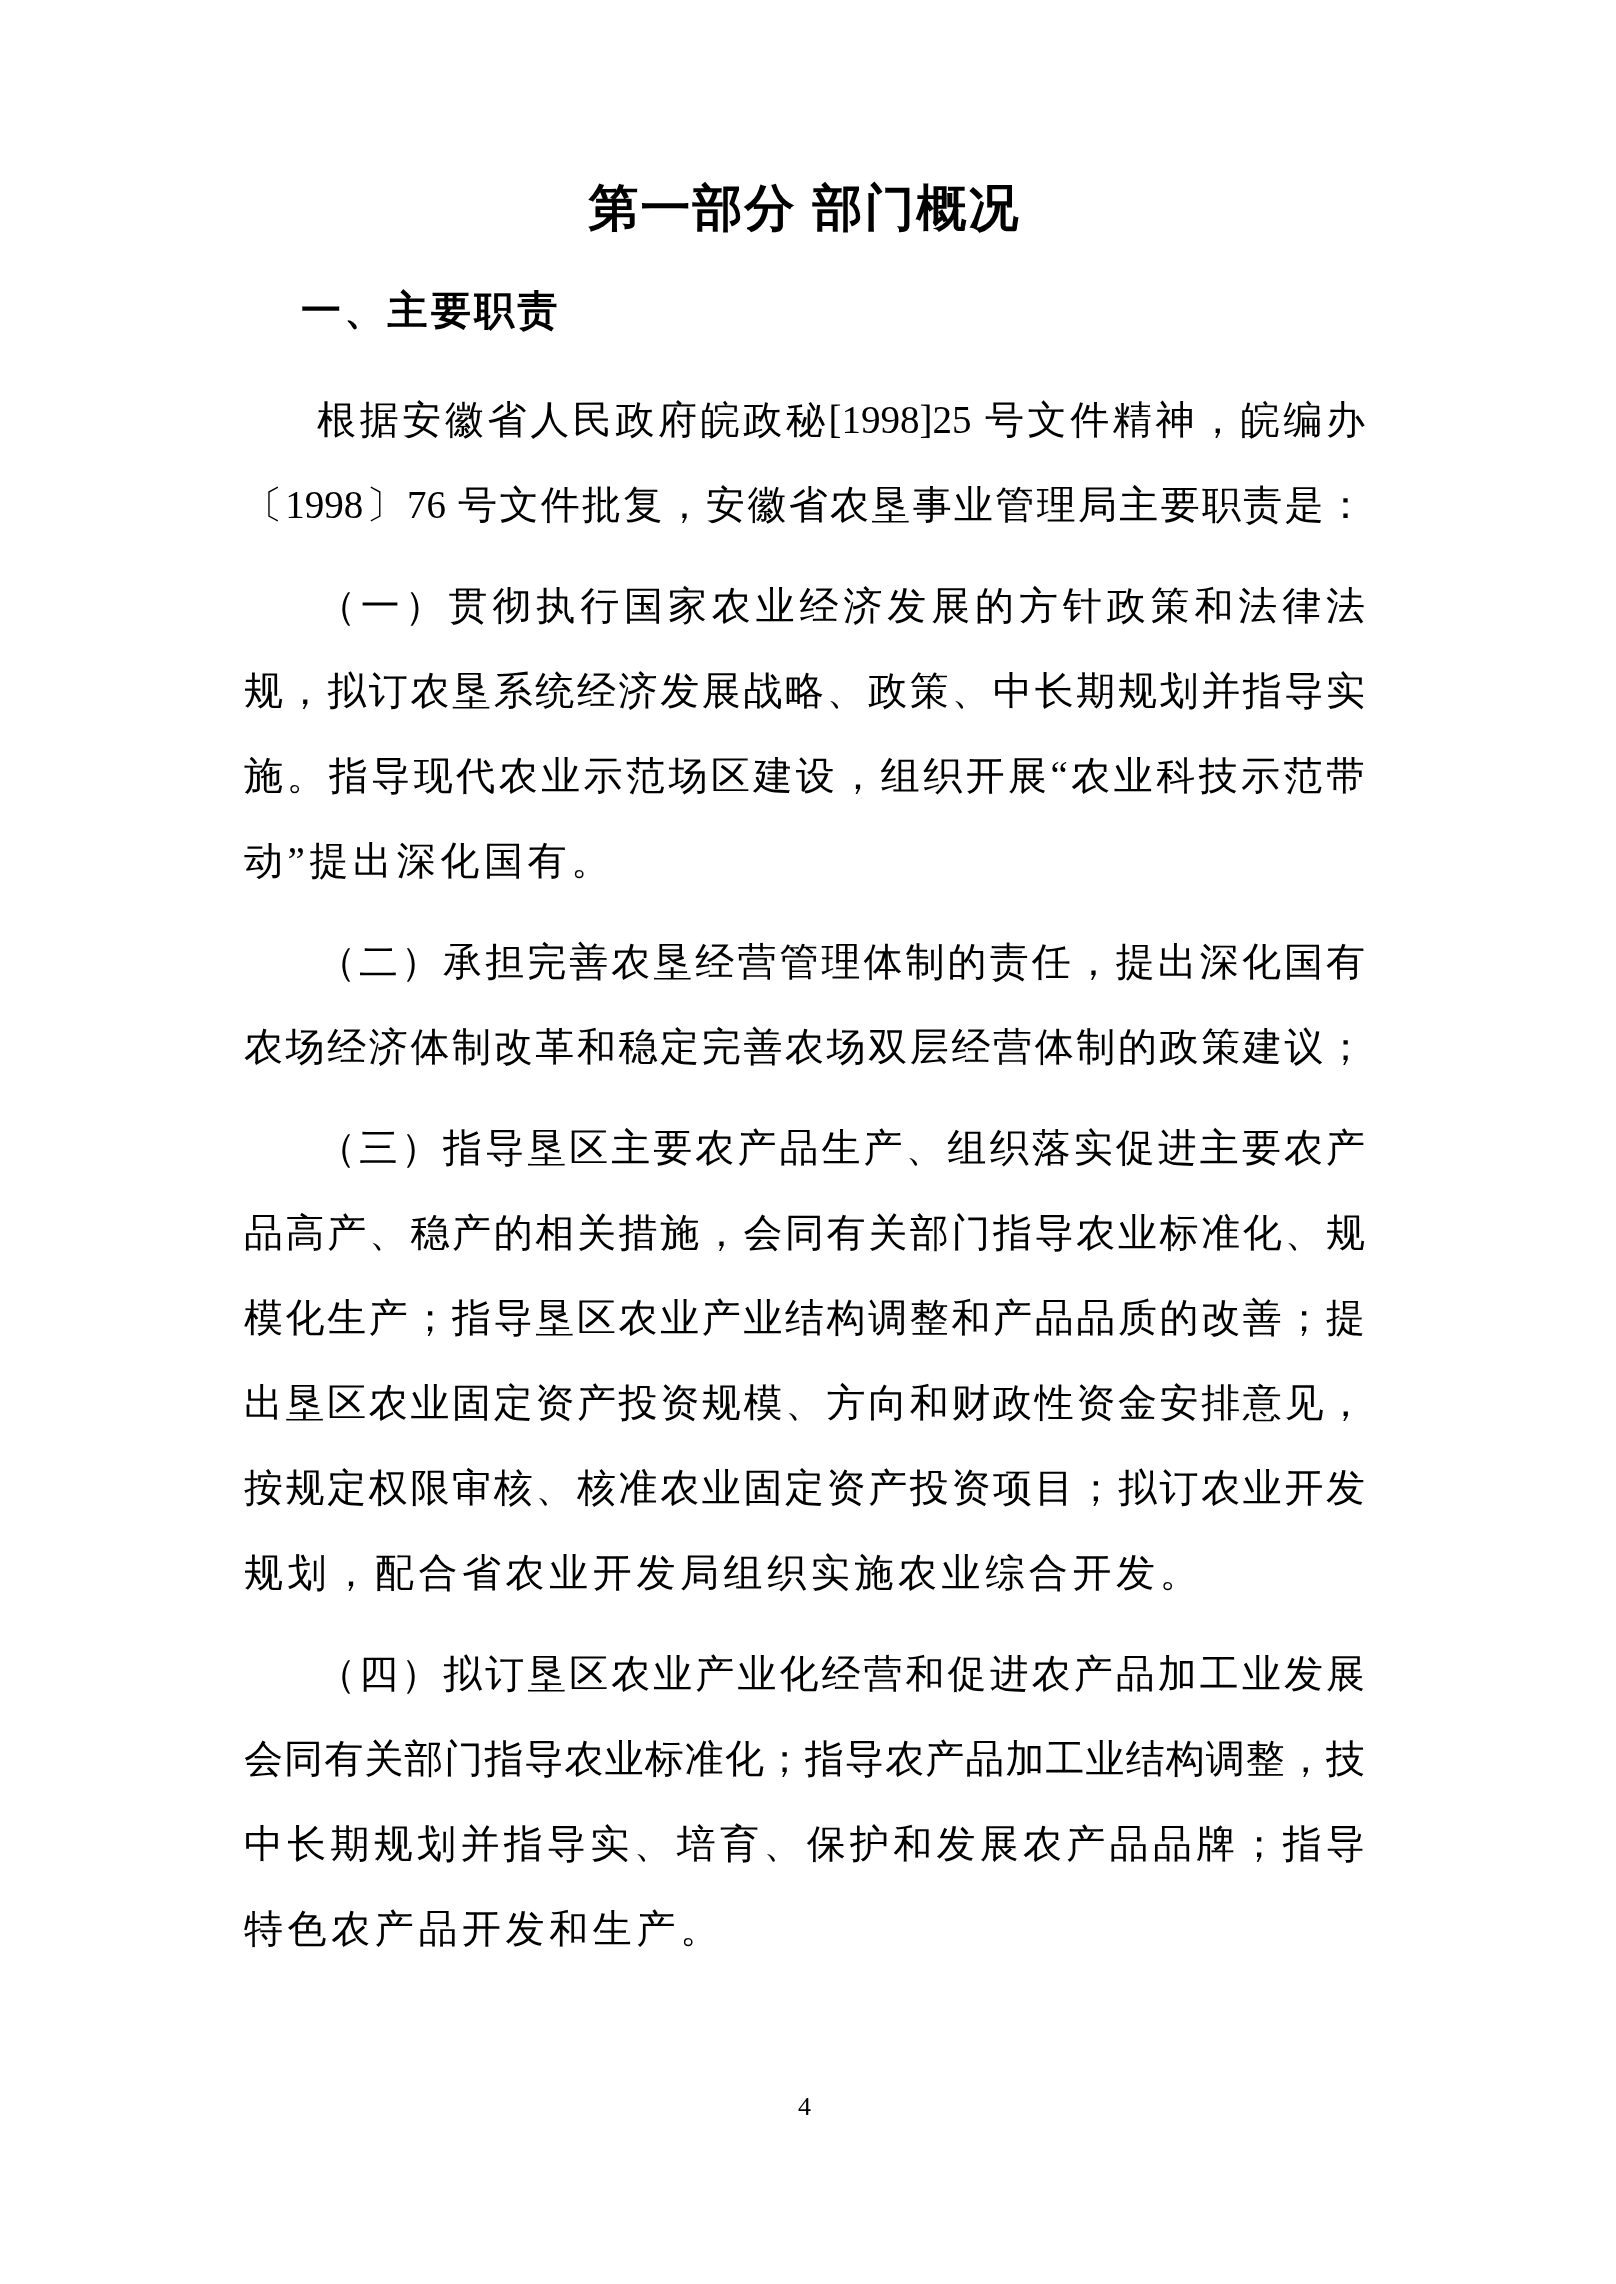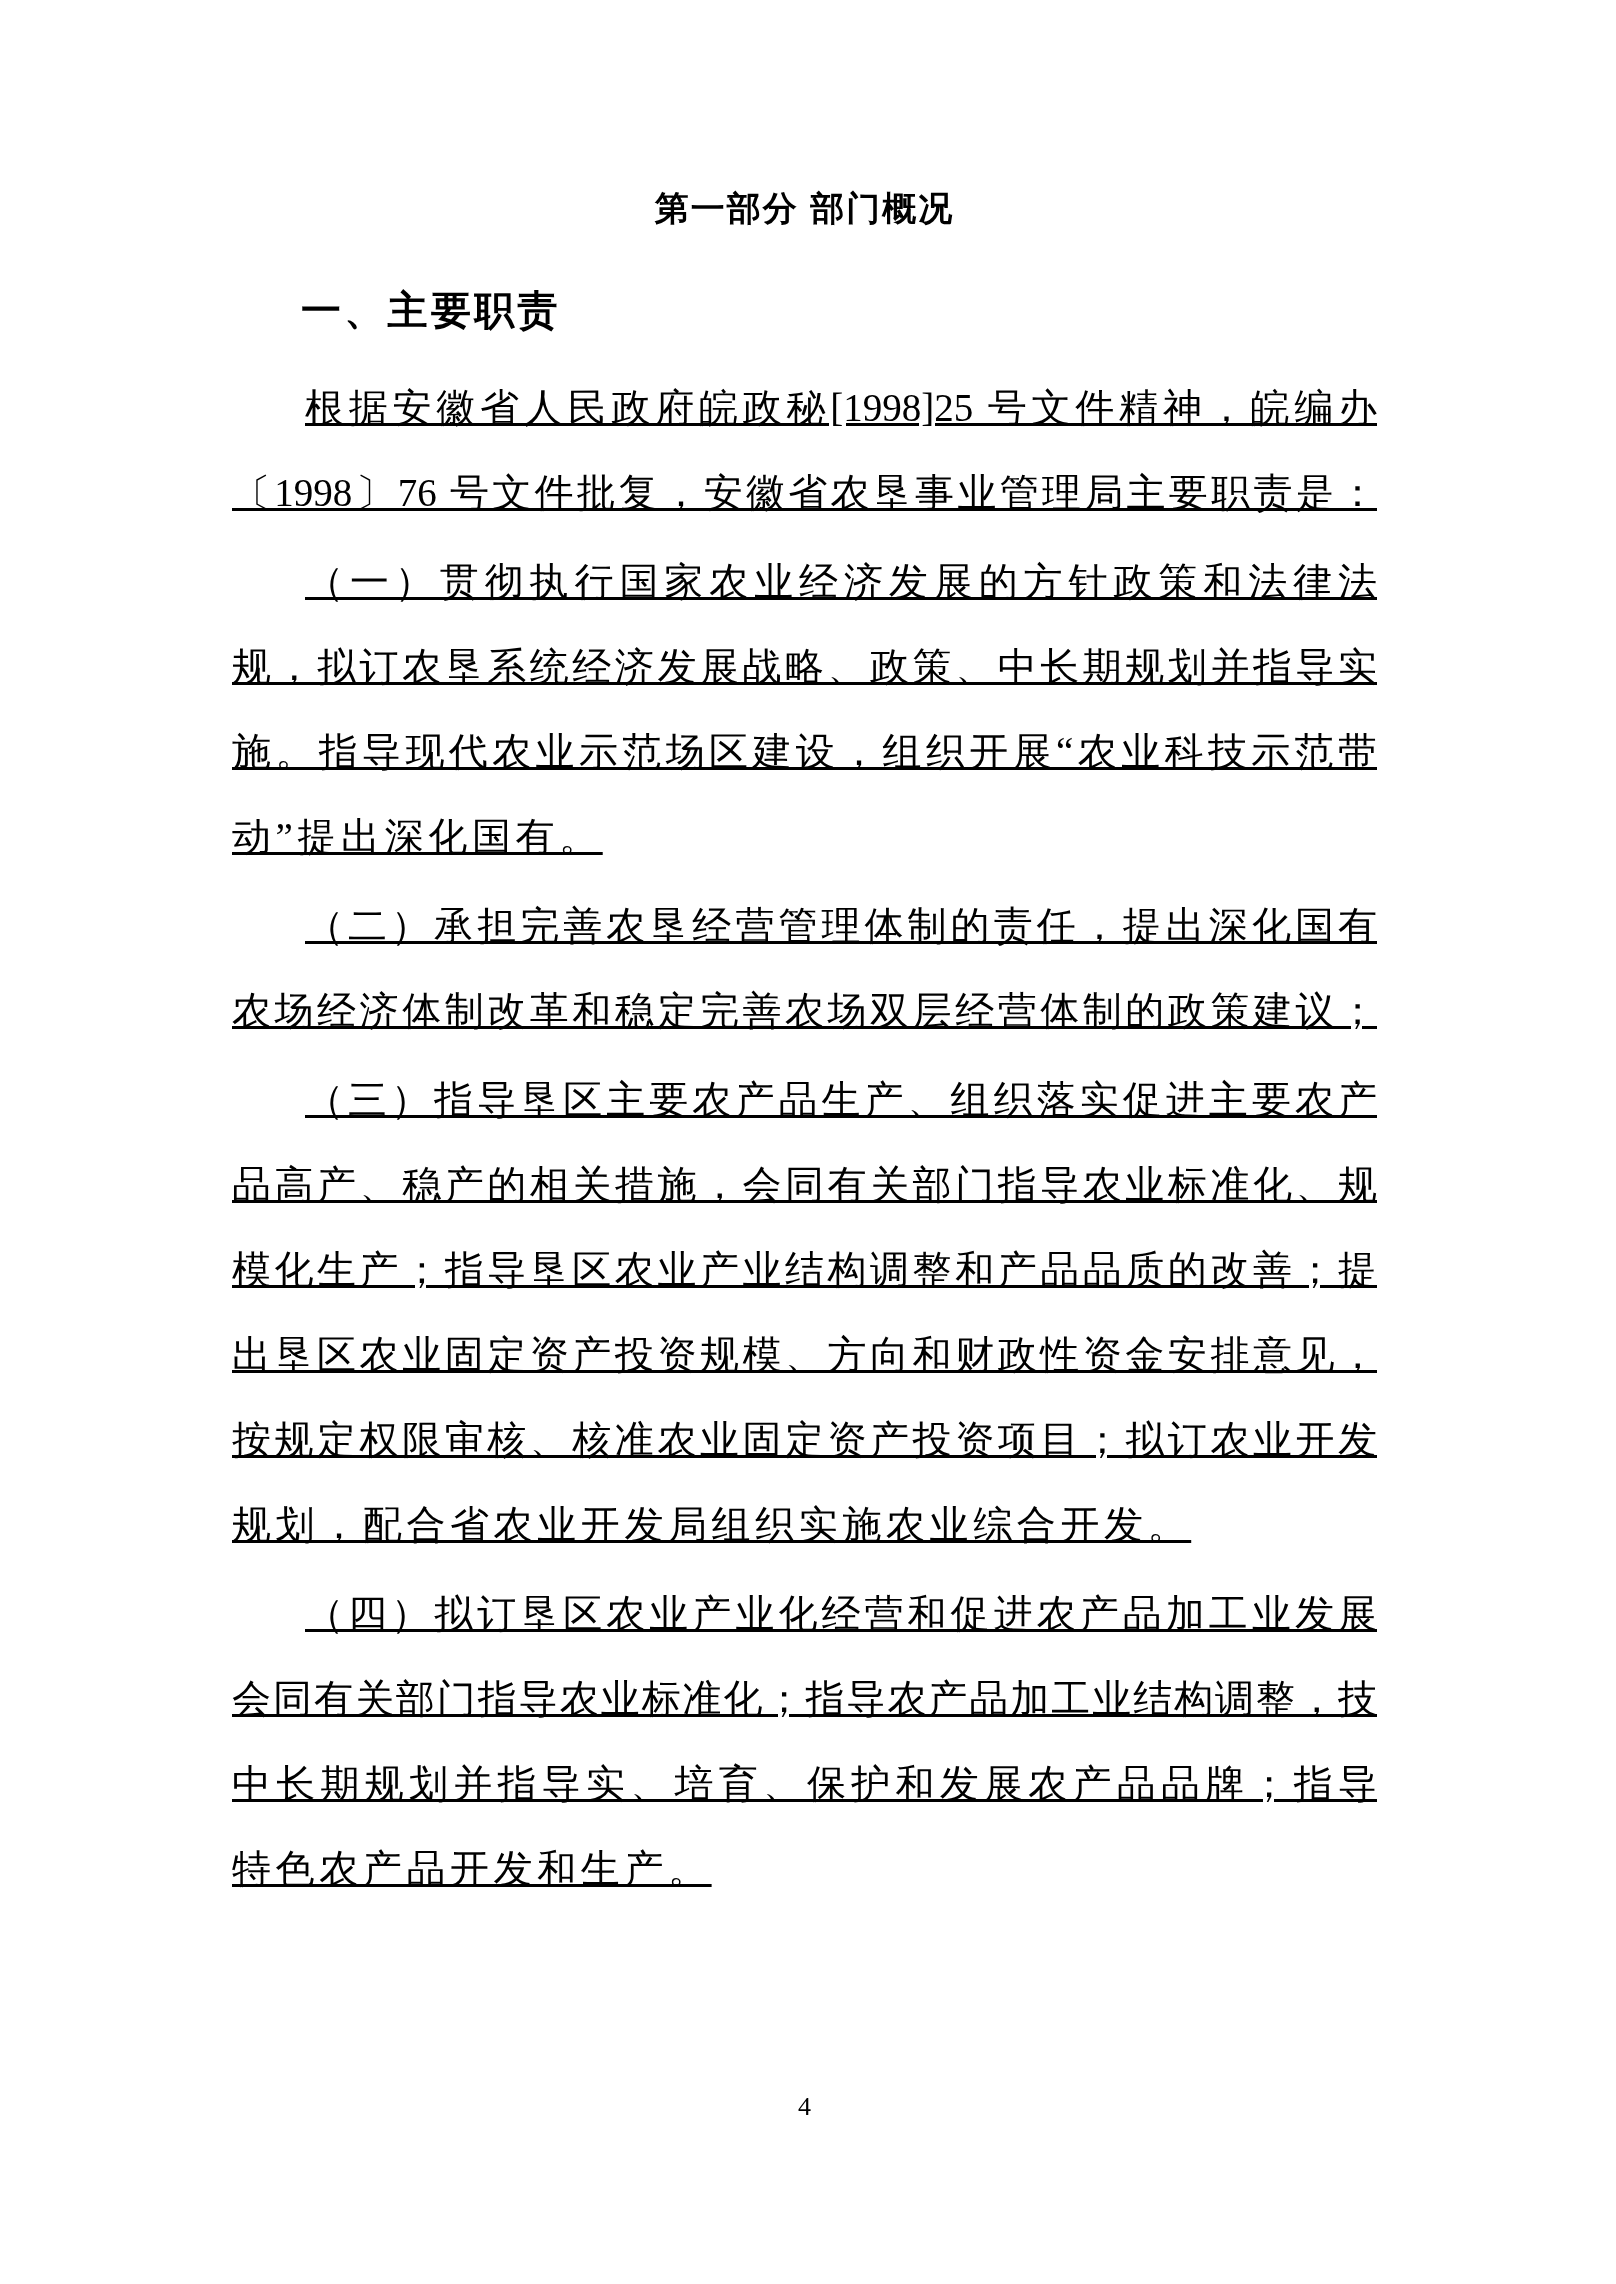--- a/index.html
+++ b/index.html
@@ -24,7 +24,7 @@
     text-align: center;
     font-family: "Liberation Sans", sans-serif;
     font-weight: 700;
-    font-size: 34px;
+    font-size: 50px;
     line-height: 57px;
     letter-spacing: 2px;
   }

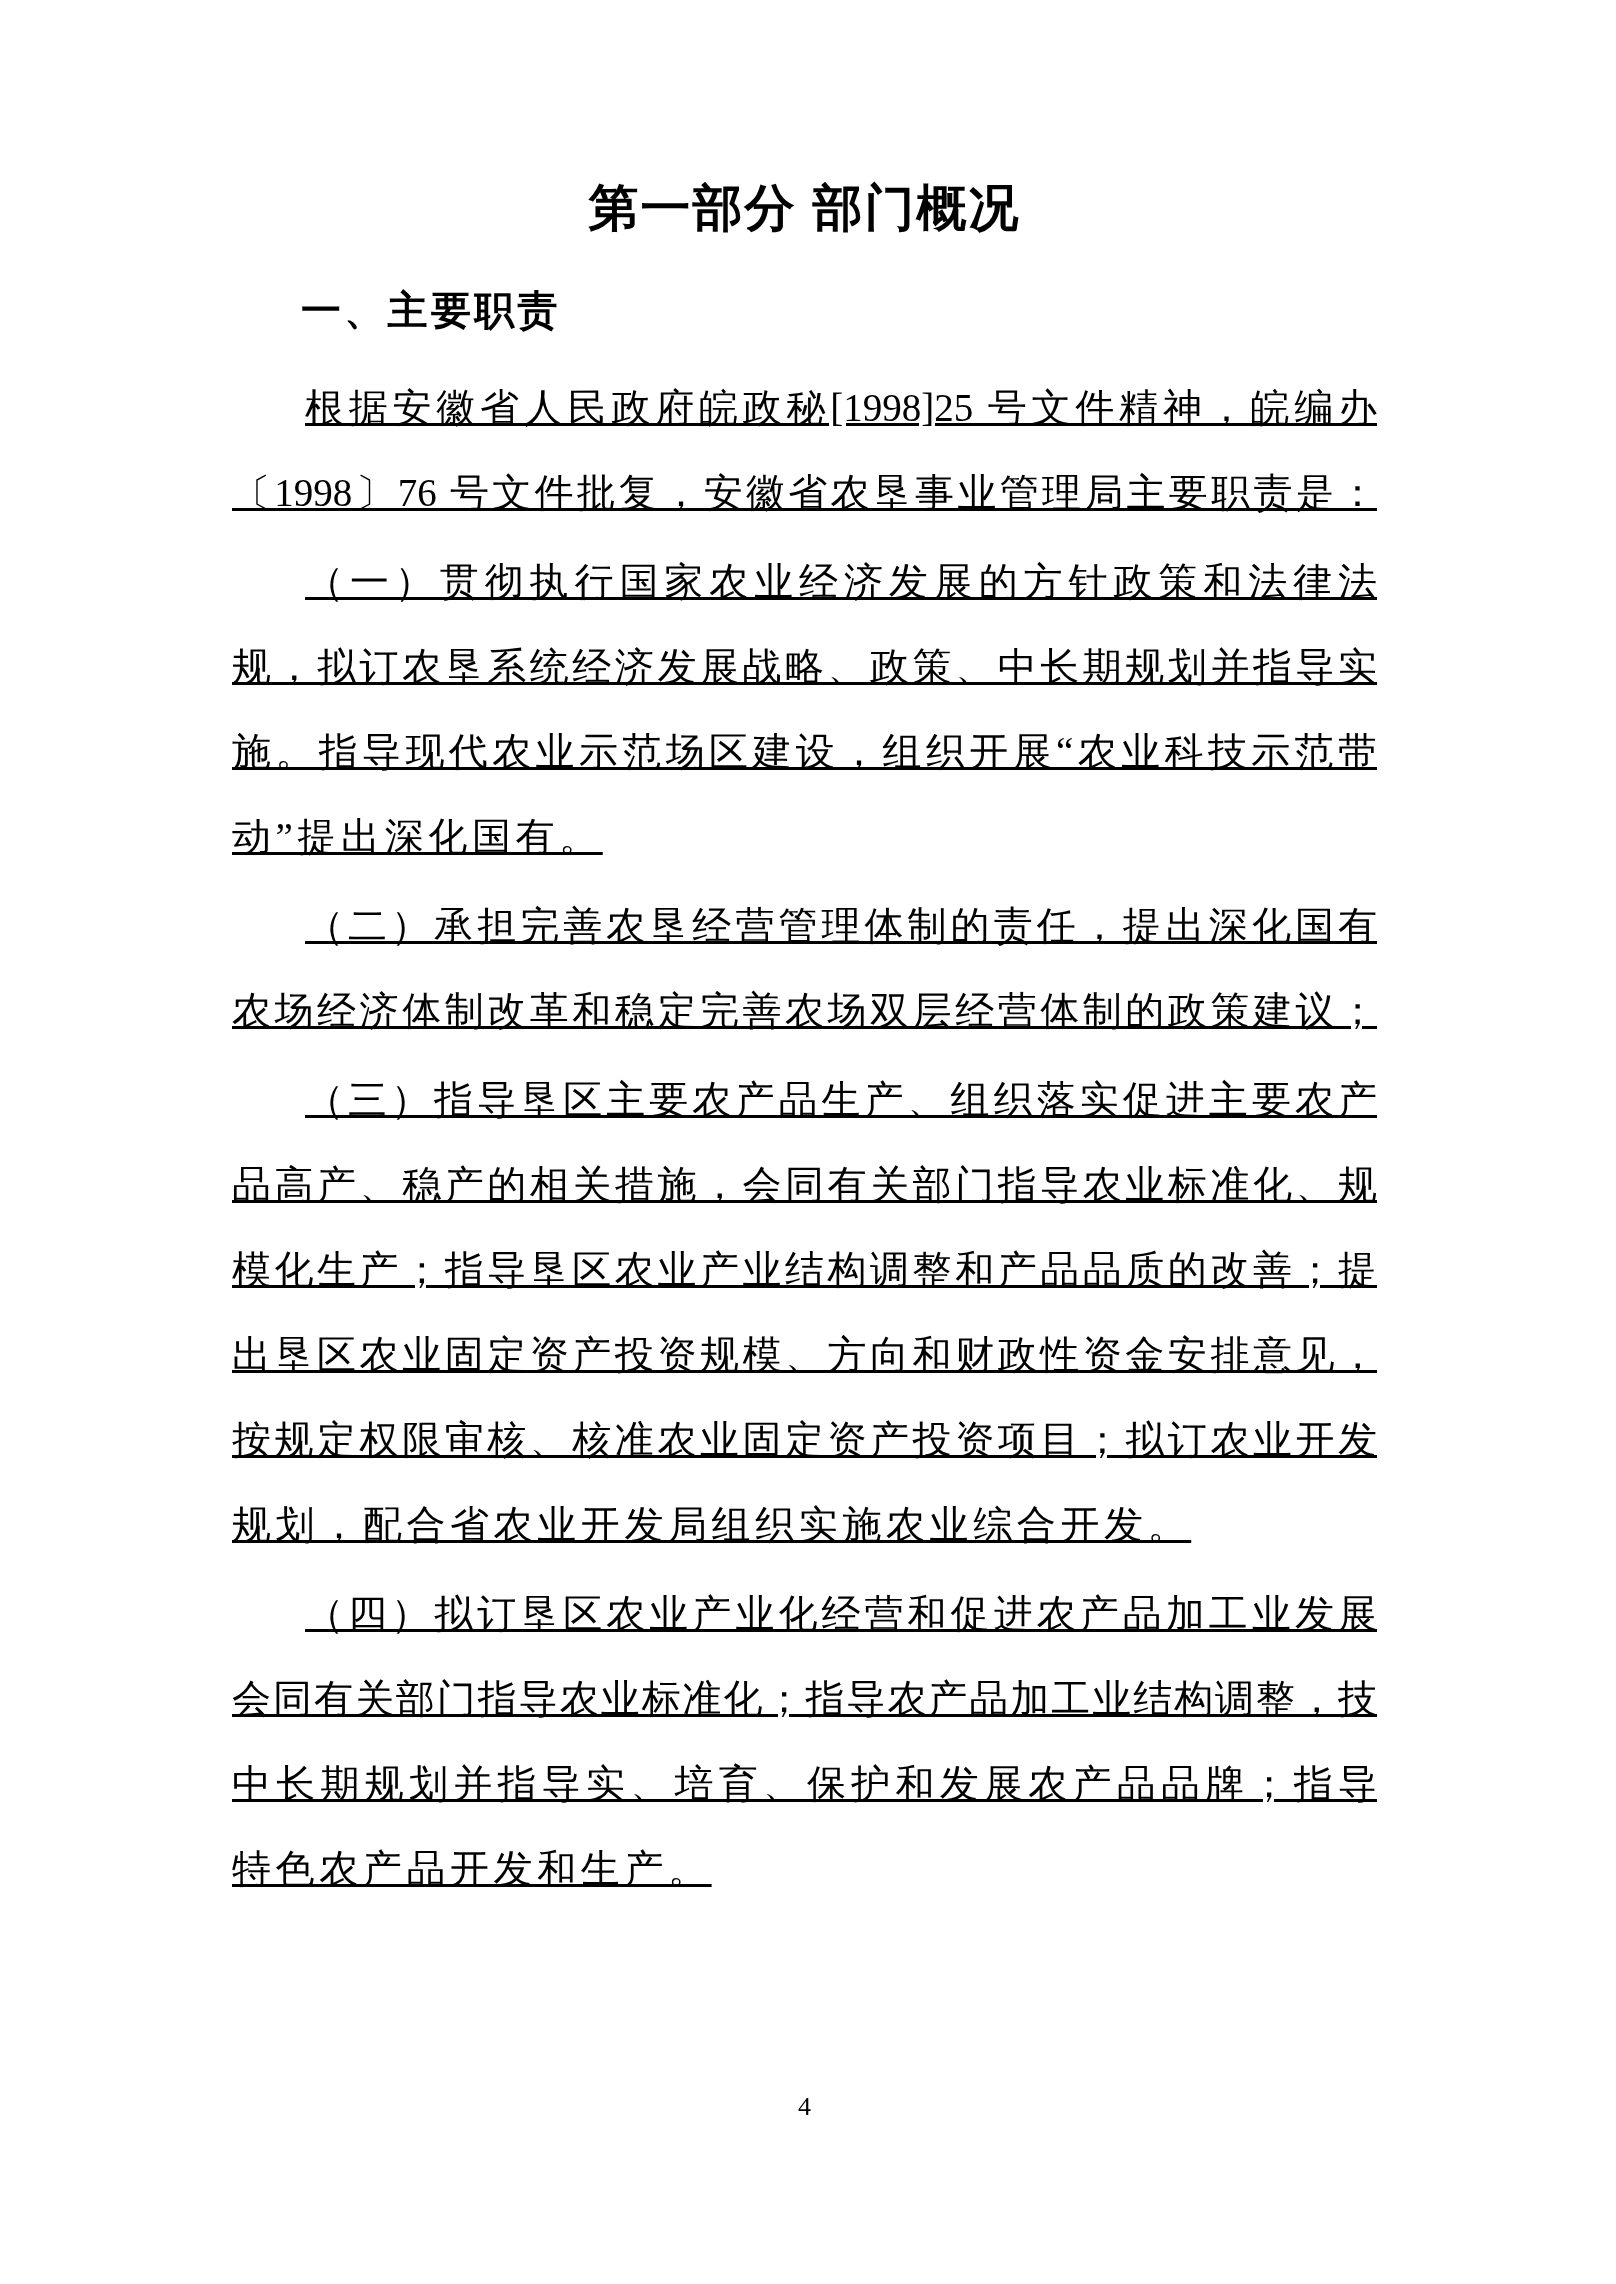--- a/index.html
+++ b/index.html
@@ -48,8 +48,7 @@
     font-size: 39px;
   }
   .paragraph {
-    margin: 4px;
-    text-decoration: underline;
+    margin: 16px;
   }
   .line {
     line-height: 85px;

